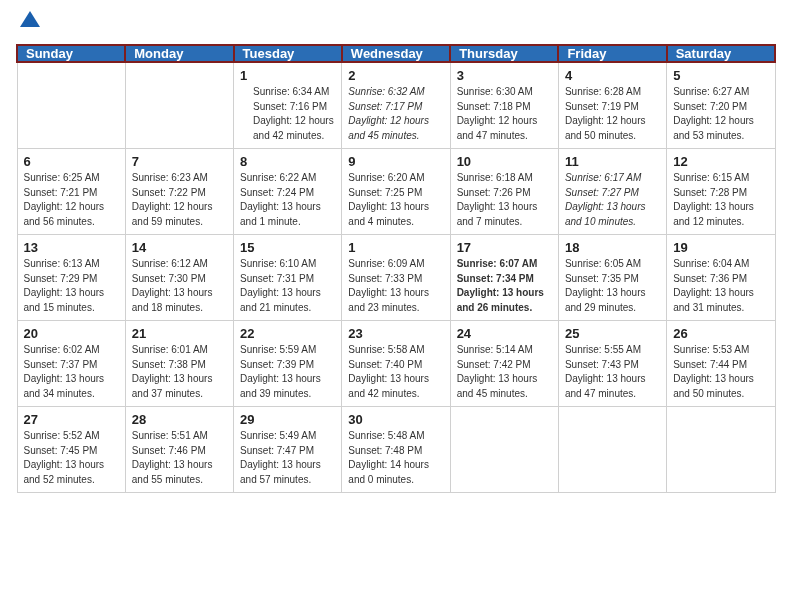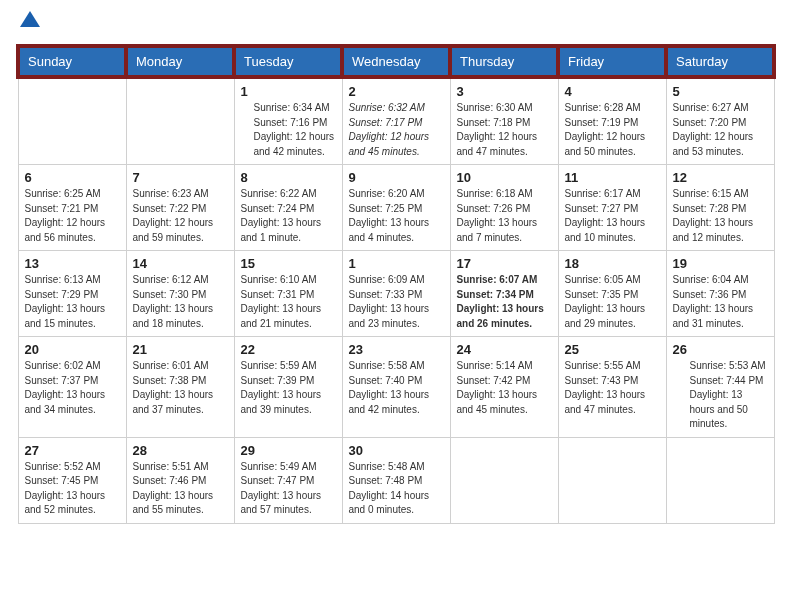--- a/index.html
+++ b/index.html
@@ -61,10 +61,10 @@
       background: #2a6db5;
       color: #fff;
       font-size: 13px;
-      font-weight: normal;
-      padding: 6px 8px;
+      font-weight: bold;
+      padding: 0 8px;
       text-align: left;
-      border: 4px solid #7f1d1d;
+      border: 2px solid #7f1d1d;
     }
     .calendar td {
       width: 107px;

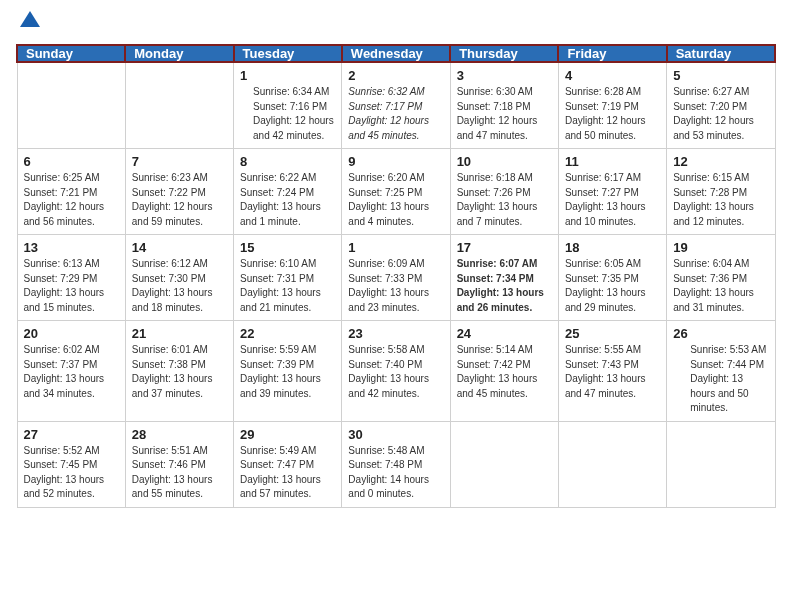--- a/index.html
+++ b/index.html
@@ -193,7 +193,7 @@
           </td>
           <td>
             <span class="day-num">11</span>
-            <div class="day-info" style="white-space: pre-line;">Sunrise: 6:17 AM
+            <div class="day-info" style="white-space: pre-line; font-style: italic;">Sunrise: 6:17 AM
 Sunset: 7:27 PM
 Daylight: 13 hours and 10 minutes.</div>
           </td>

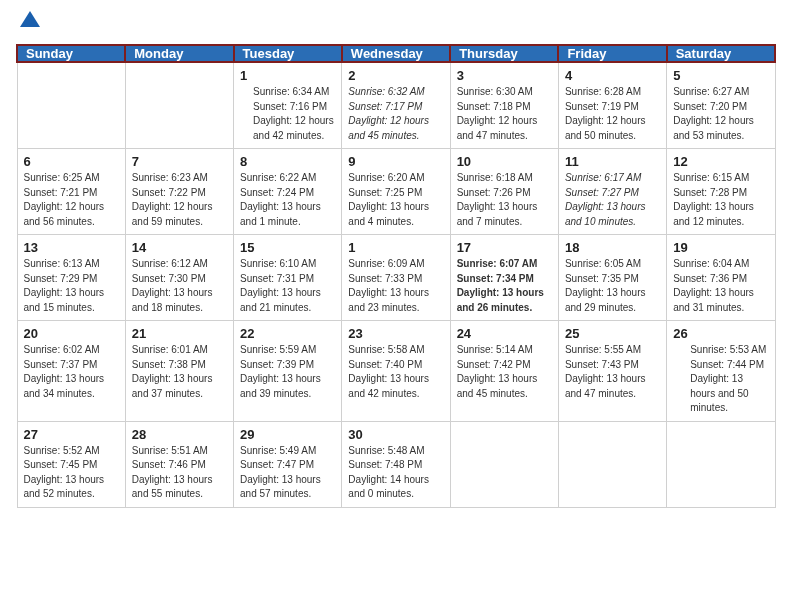--- a/index.html
+++ b/index.html
@@ -287,7 +287,7 @@
           </td>
           <td>
             <span class="day-num">26</span>
-            <div class="day-info" style="white-space: pre-line; margin-left: 17px;">Sunrise: 5:53 AM
+            <div class="day-info" style="white-space: pre-line;">Sunrise: 5:53 AM
 Sunset: 7:44 PM
 Daylight: 13 hours and 50 minutes.</div>
           </td>

